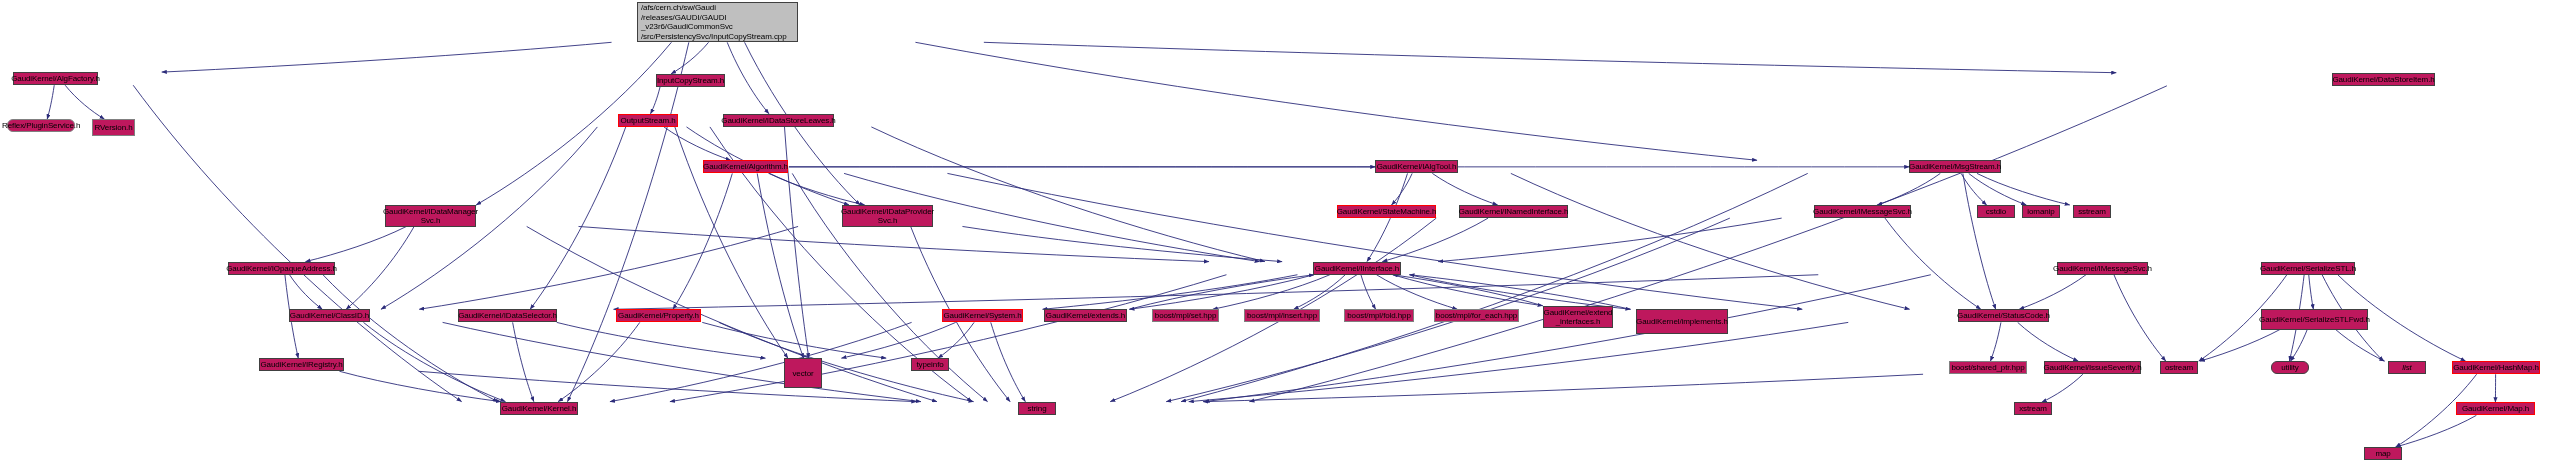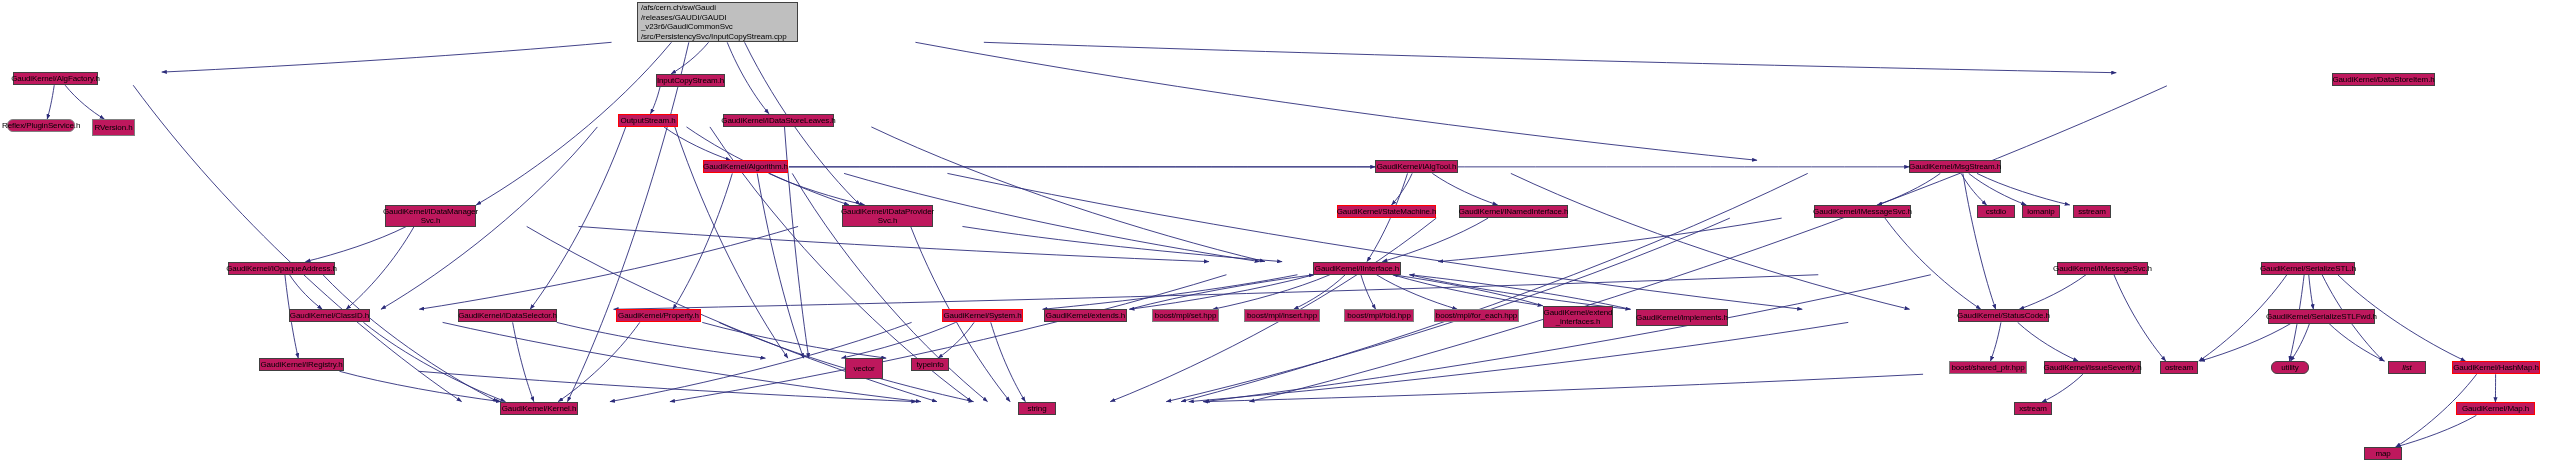--- a/index.html
+++ b/index.html
@@ -204,7 +204,7 @@
       <div class="node" style="left: 1434px; top: 309px; width: 85px; height: 13px;">boost/mpl/for_each.hpp</div>
       <div class="node dark" style="left: 1543px; top: 306px; width: 70px; height: 21.5px;">GaudiKernel/extend
 _interfaces.h</div>
-      <div class="node dark" style="left: 1636px; top: 309px; width: 92px; height: 17px;">GaudiKernel/implements.h</div>
+      <div class="node dark" style="left: 1636px; top: 309px; width: 92px; height: 25px;">GaudiKernel/implements.h</div>
       <div class="node dark" style="left: 1909px; top: 160px; width: 92px; height: 13px;">GaudiKernel/MsgStream.h</div>
       <div class="node dark" style="left: 1814px; top: 205px; width: 97px; height: 13px;">GaudiKernel/IMessageSvc.h</div>
       <div class="node dark" style="left: 1977px; top: 205px; width: 31px; height: 13px;">cstdio</div>

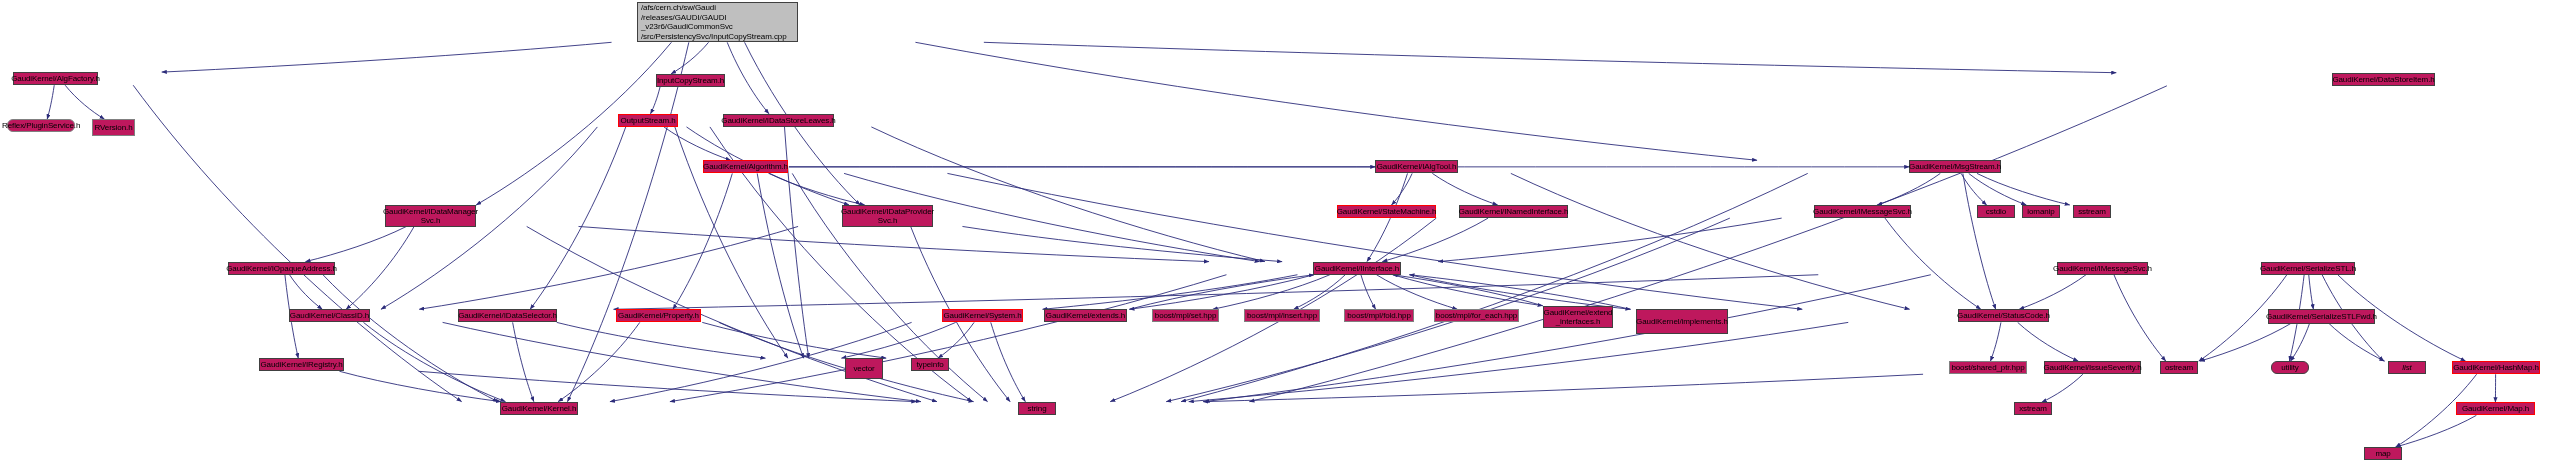--- a/index.html
+++ b/index.html
@@ -217,7 +217,7 @@
       <div class="node dark" style="left: 2160px; top: 361px; width: 37px; height: 13px;">ostream</div>
       <div class="node dark" style="left: 2014px; top: 402px; width: 37px; height: 13px;">xstream</div>
       <div class="node dark" style="left: 2261px; top: 262px; width: 94px; height: 13px;">GaudiKernel/SerializeSTL.h</div>
-      <div class="node dark" style="left: 2261px; top: 309px; width: 107px; height: 15px; margin-left: 7px;">GaudiKernel/SerializeSTLFwd.h</div>
+      <div class="node dark" style="left: 2261px; top: 309px; width: 107px; height: 21px;">GaudiKernel/SerializeSTLFwd.h</div>
       <div class="node dark" style="left: 2271px; top: 361px; width: 30px; height: 13px; border-radius: 6px;">utility</div>
       <div class="node dark" style="left: 2388px; top: 361px; width: 21.5px; height: 13px; font-style: italic;">list</div>
       <div class="node red" style="left: 2452px; top: 361px; width: 88px; height: 13px;">GaudiKernel/HashMap.h</div>

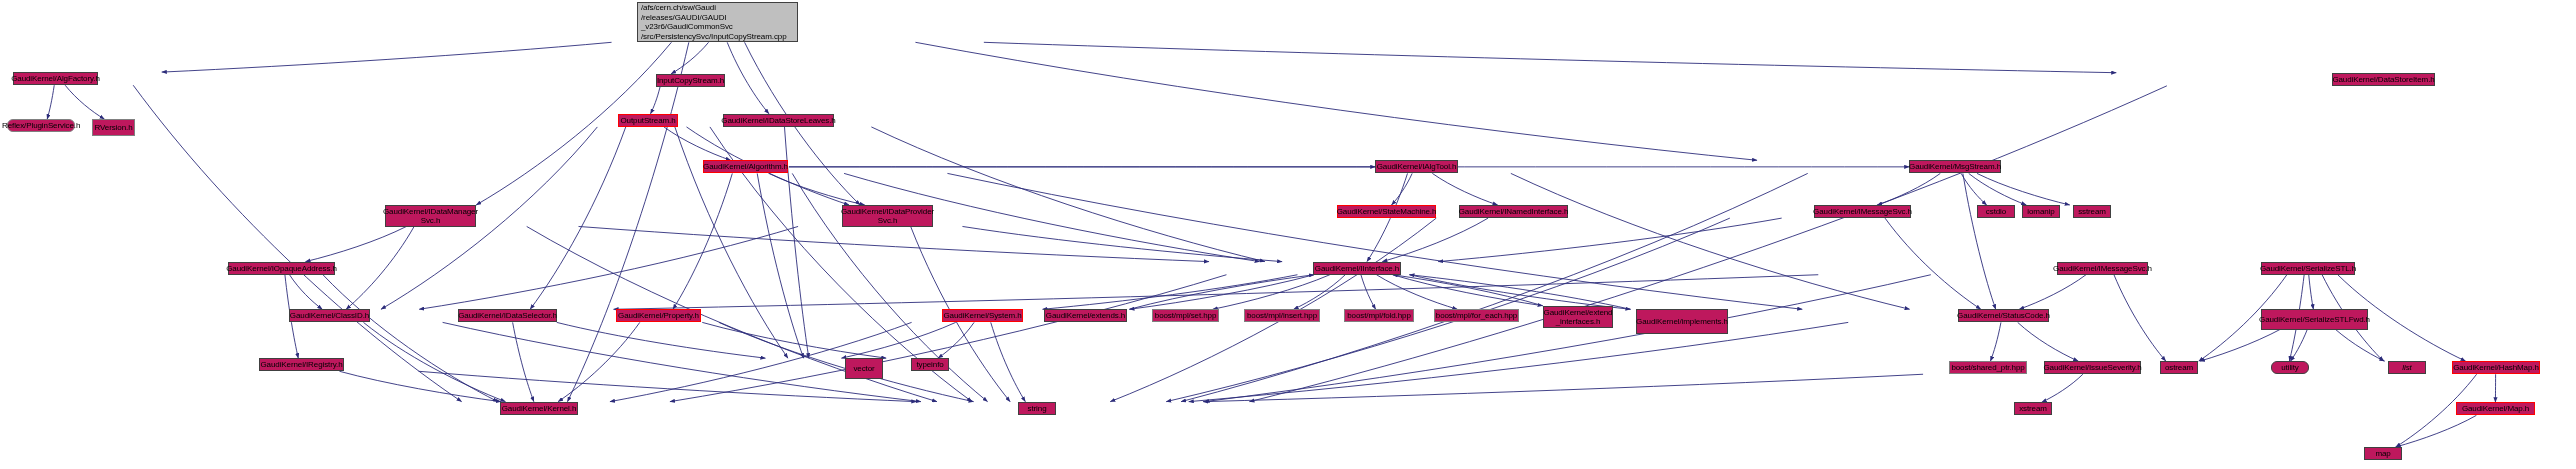--- a/index.html
+++ b/index.html
@@ -189,7 +189,7 @@
       <div class="node red" style="left: 616px; top: 309px; width: 85px; height: 13px;">GaudiKernel/Property.h</div>
       <div class="node dark" style="left: 259px; top: 358px; width: 85px; height: 13px;">GaudiKernel/IRegistry.h</div>
       <div class="node dark" style="left: 500px; top: 402px; width: 78px; height: 13px;">GaudiKernel/Kernel.h</div>
-      <div class="node dark" style="left: 845px; top: 358px; width: 31px; height: 21px;">vector</div>
+      <div class="node dark" style="left: 784px; top: 358px; width: 31px; height: 30px;">vector</div>
       <div class="node dark" style="left: 911px; top: 358px; width: 37px; height: 13px;">typeinfo</div>
       <div class="node dark" style="left: 1018px; top: 402px; width: 30px; height: 13px;">string</div>
       <div class="node dark" style="left: 1375px; top: 160px; width: 83px; height: 13px;">GaudiKernel/IAlgTool.h</div>

